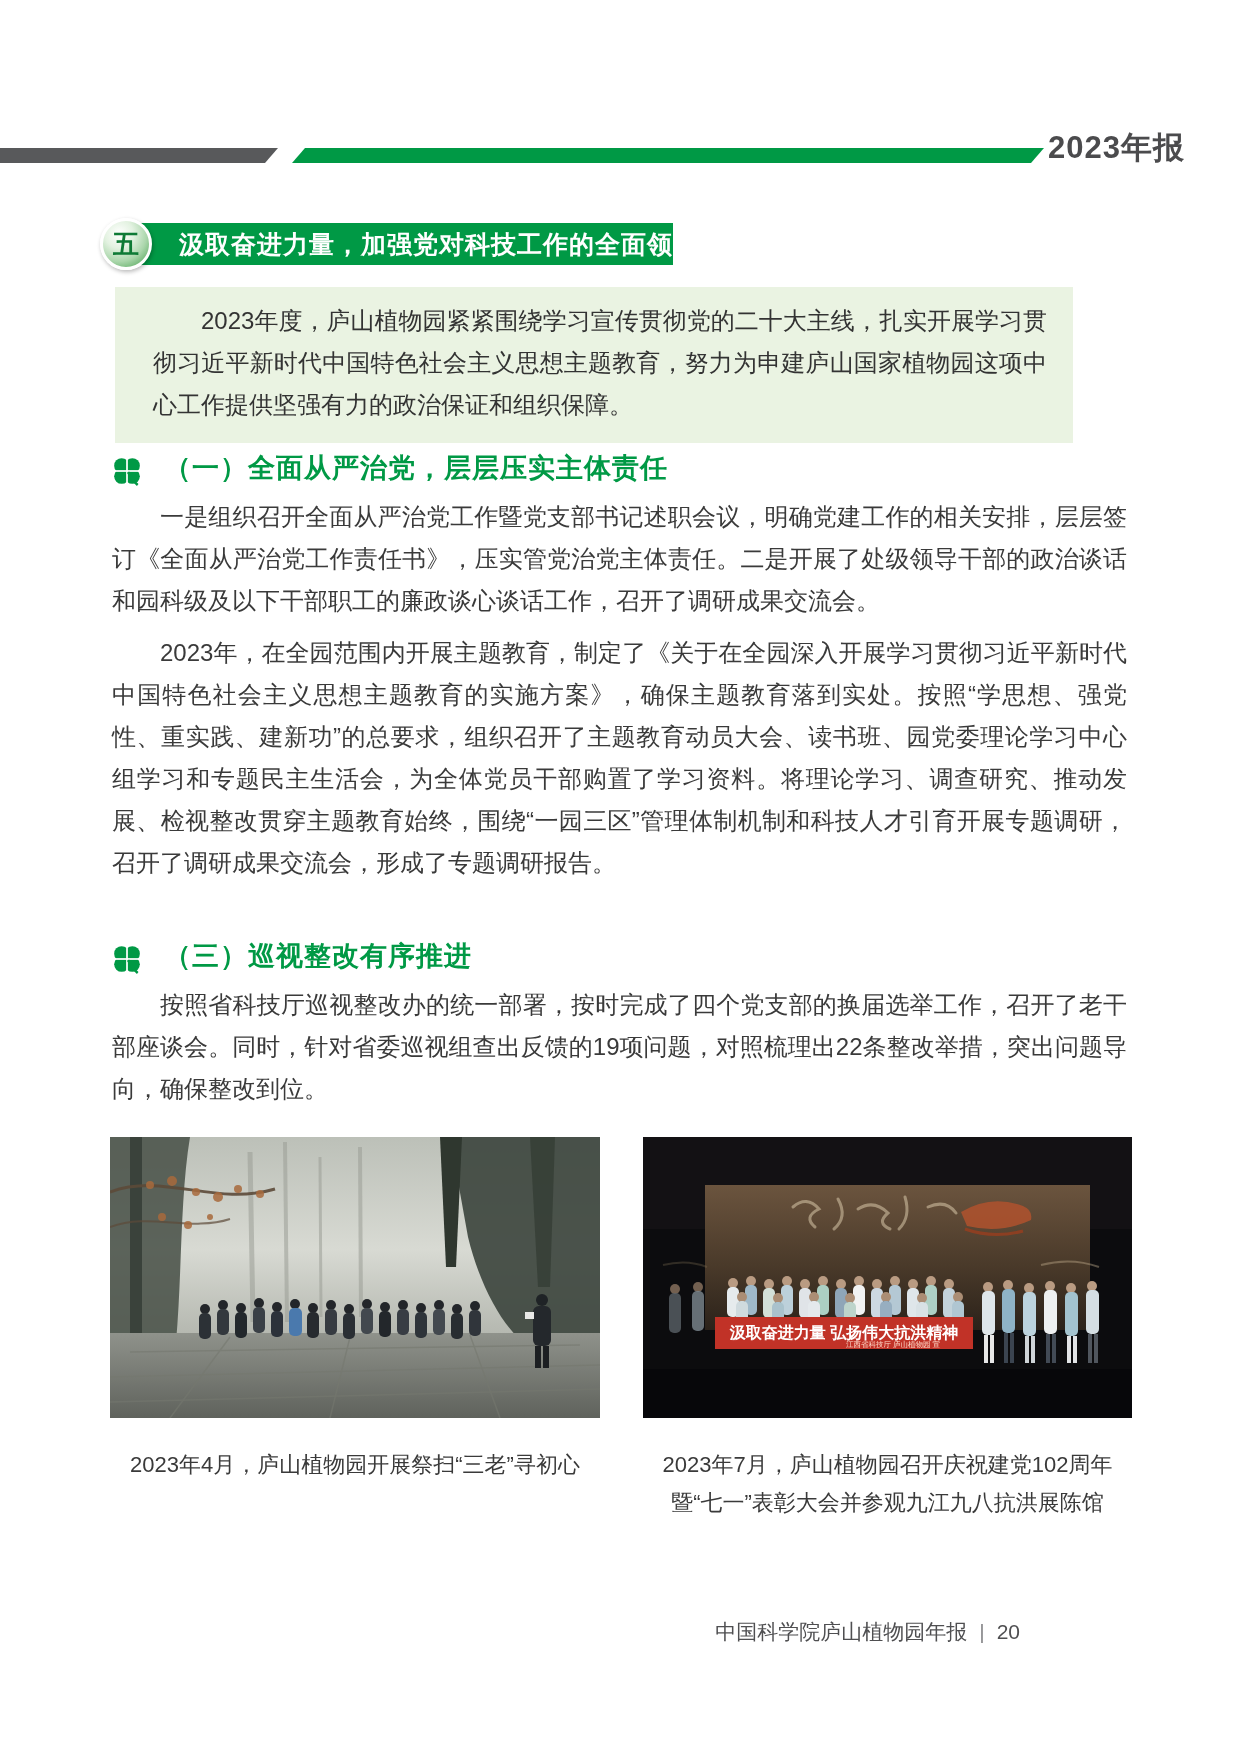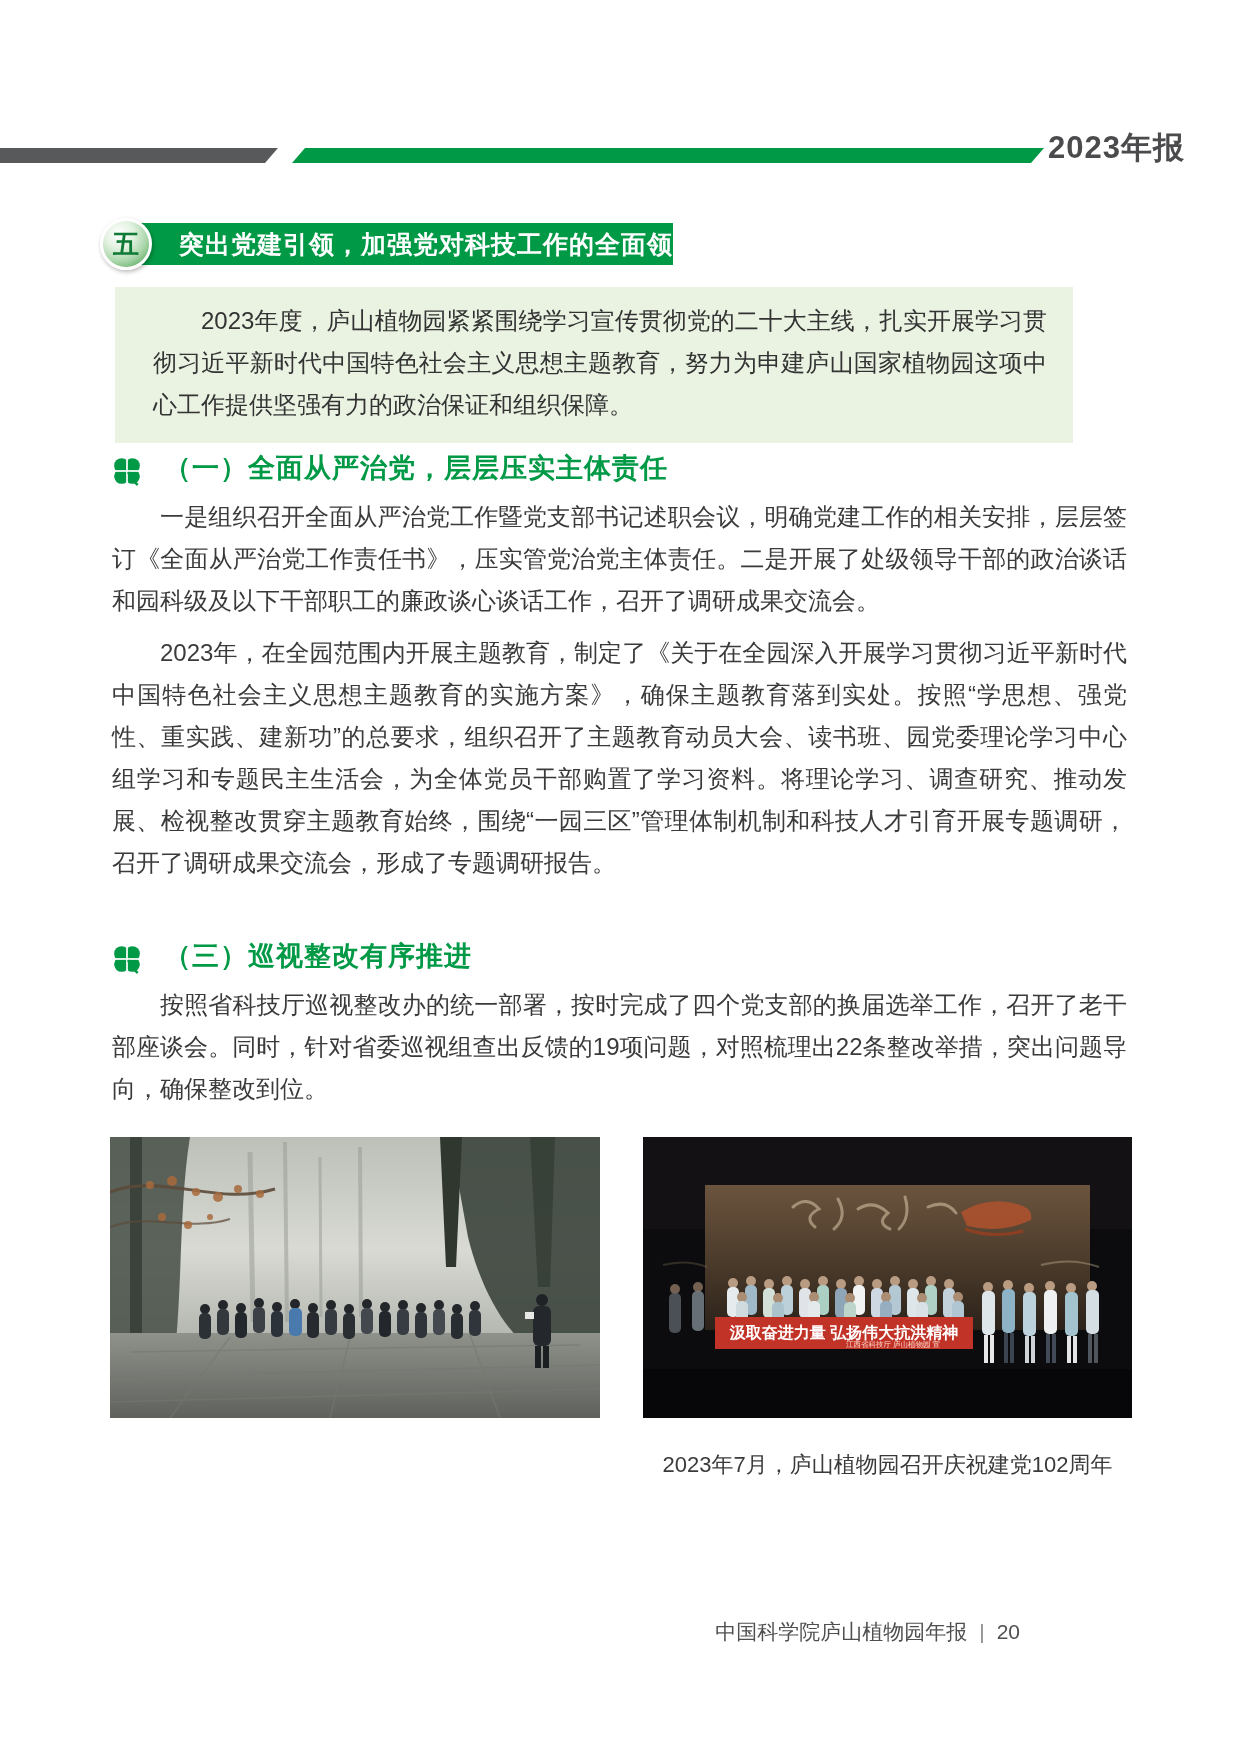--- a/index.html
+++ b/index.html
@@ -80,7 +80,7 @@
   </header>
 
   <div class="title-bar">
-    <span class="title-text">突出党建引领，加强党对科技工作的全面领导</span>
+    <span class="title-text">汲取奋进力量，加强党对科技工作的全面领导</span>
   </div>
   <div class="badge">
     <span>五</span>

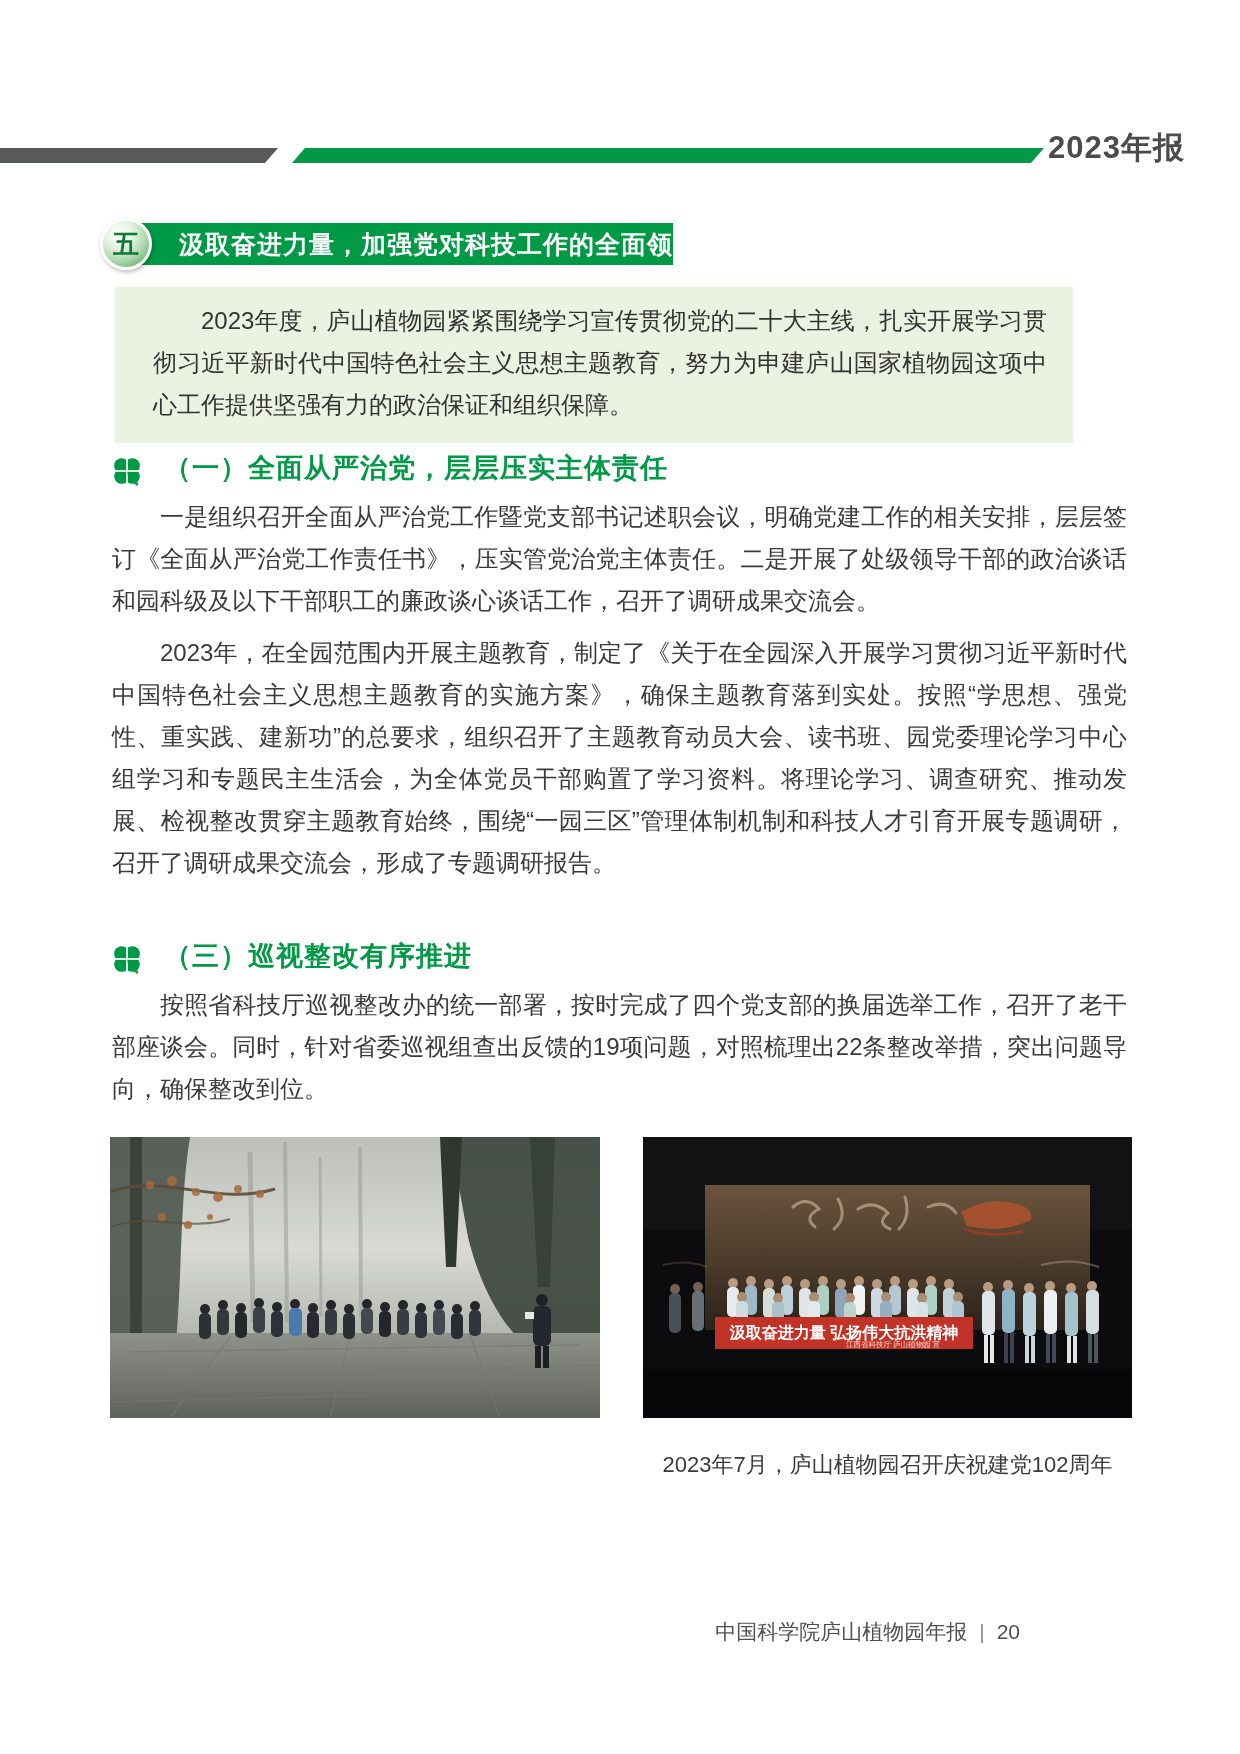--- a/index.html
+++ b/index.html
@@ -229,6 +229,7 @@
       </svg>
     </div>
     <figcaption>
+      <span class="cap-line">2023年4月，庐山植物园开展祭扫“三老”寻初心</span>
     </figcaption>
   </figure>
 

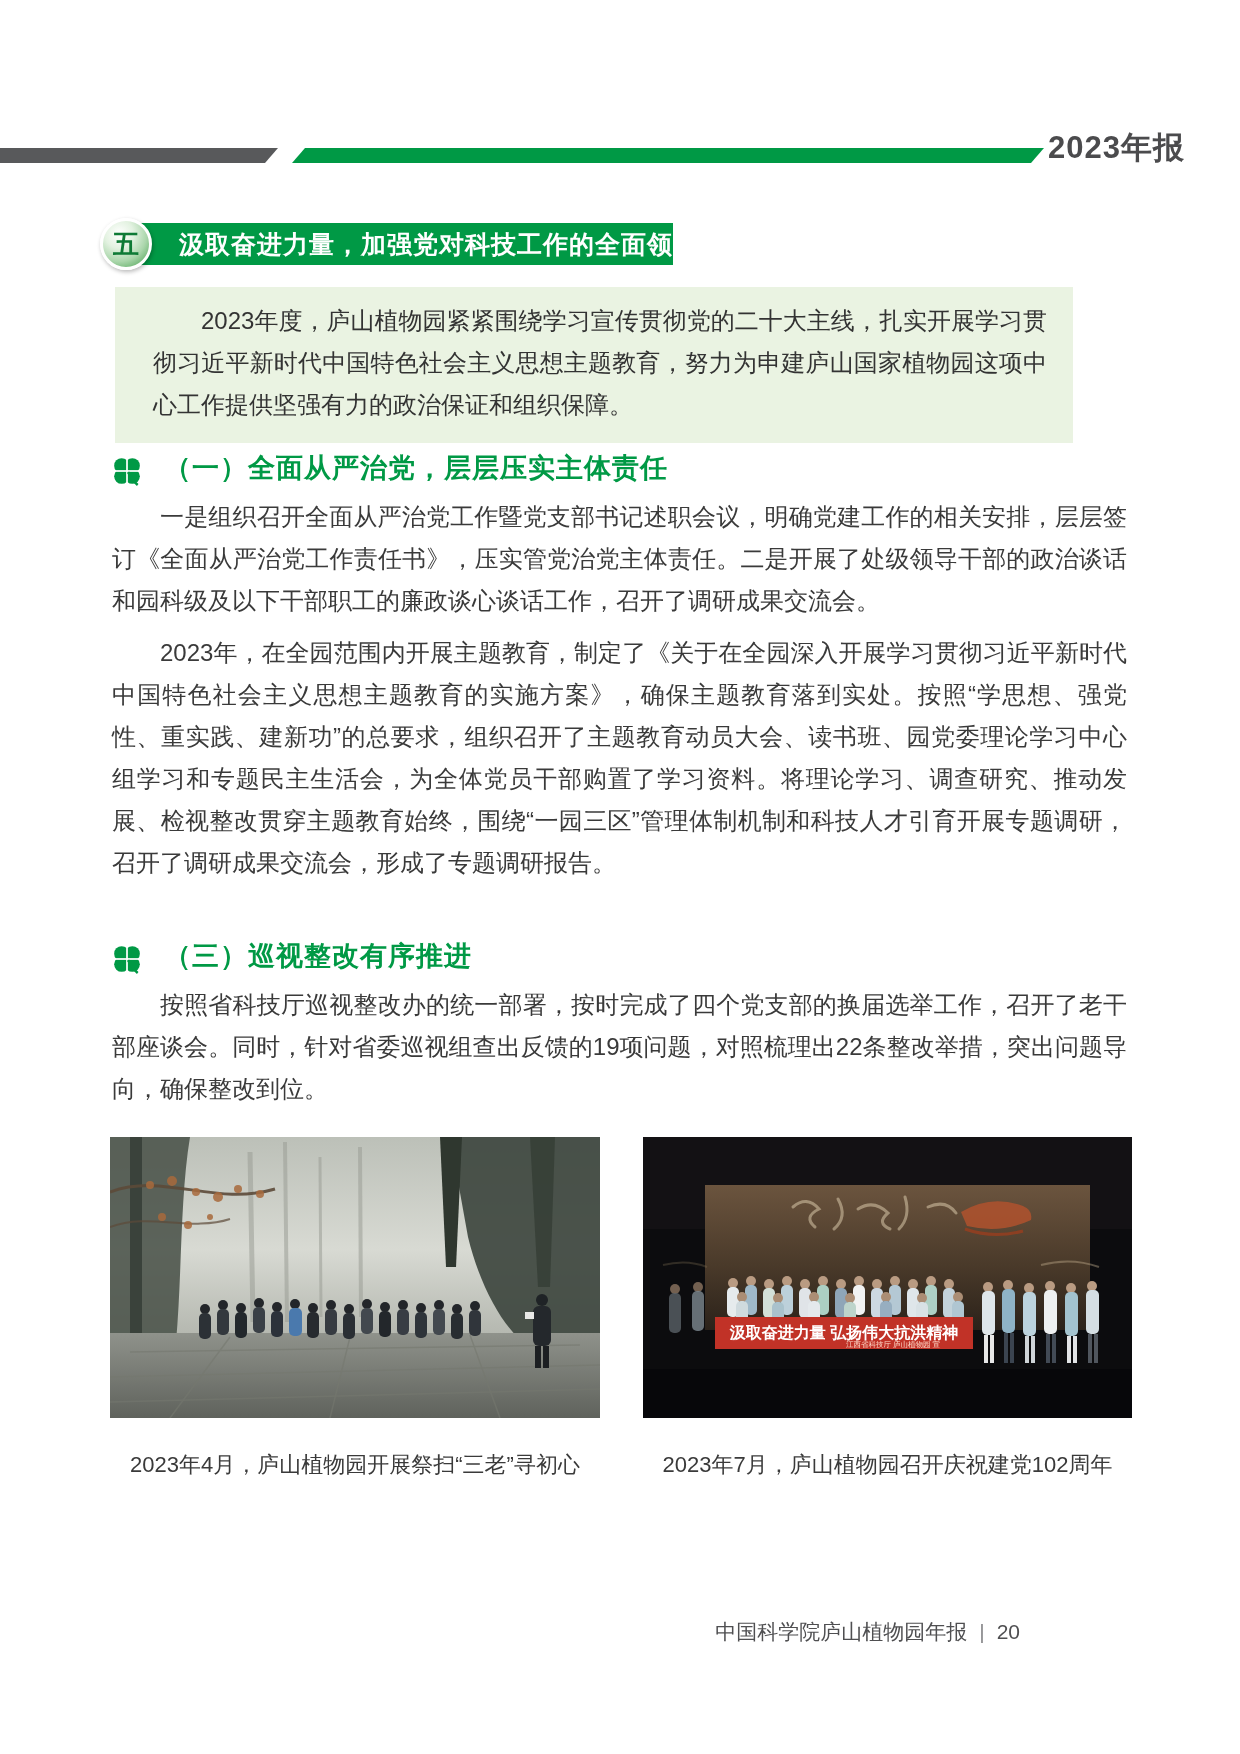--- a/index.html
+++ b/index.html
@@ -341,6 +341,7 @@
     </div>
     <figcaption>
       <span class="cap-line">2023年7月，庐山植物园召开庆祝建党102周年</span>
+      <span class="cap-line">暨“七一”表彰大会并参观九江九八抗洪展陈馆</span>
     </figcaption>
   </figure>
 

